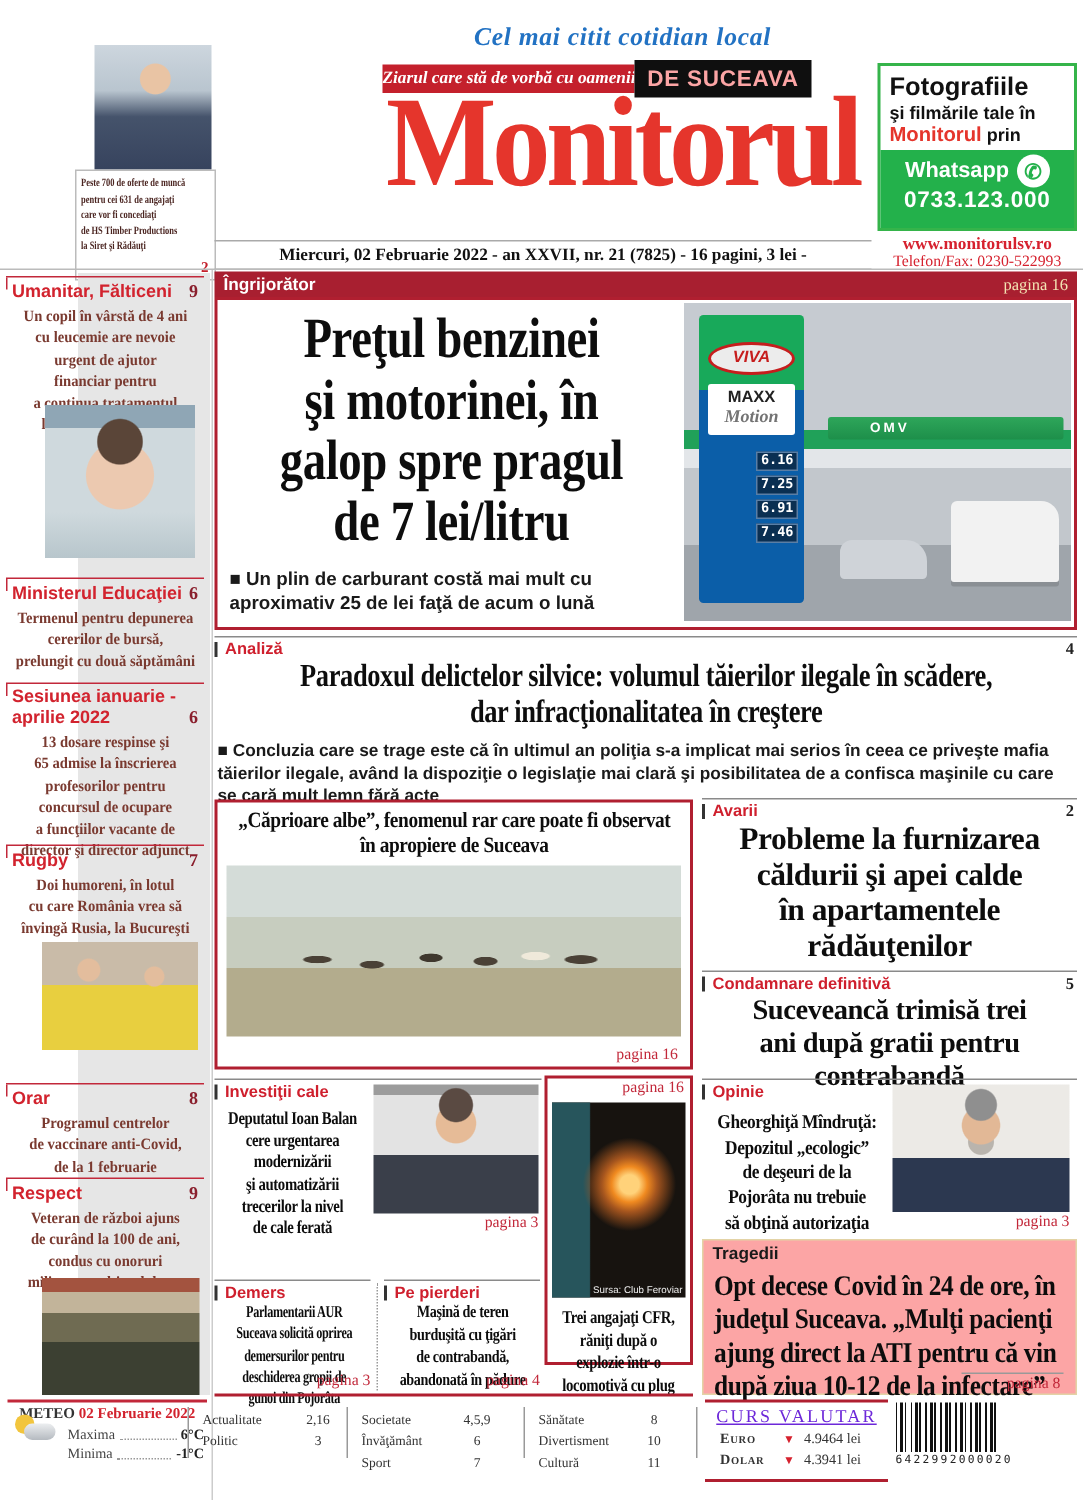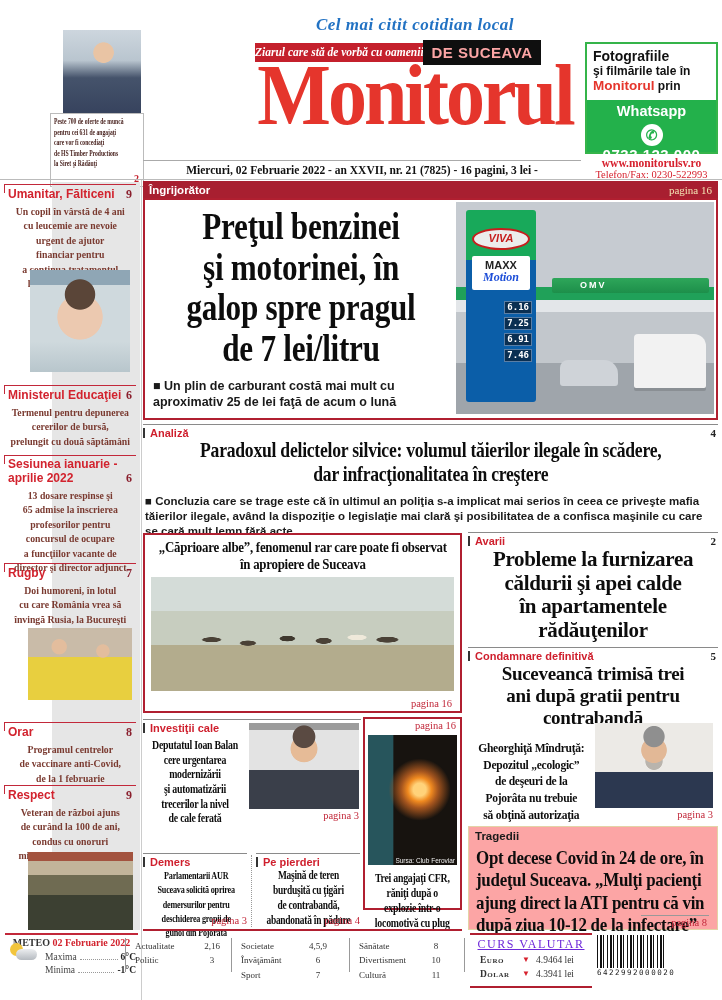--- a/index.html
+++ b/index.html
@@ -28,7 +28,7 @@
   .tl-page{position:absolute;right:4px;bottom:2px;color:#c4202c;font:bold 10px "Liberation Serif",serif;}
   .promo{left:585px;top:42px;width:133px;height:112px;background:#fff;border:2px solid #35b44a;box-sizing:border-box;}
   .promo-top{padding:4px 5px 2px 6px;font-weight:bold;font-family:"Liberation Sans",sans-serif;}
-  .promo-l1{font-size:14px;} .promo-l2{font-size:12px;}
+  .promo-l1{font-size:17px;} .promo-l2{font-size:12px;}
   .promo-l3{font-size:12px;} .promo-brand{color:#e5352c;font-size:13.5px;}
   .promo-green{position:absolute;left:0;right:0;bottom:0;height:52px;background:#23b14b;color:#fff;
                font-family:"Liberation Sans",sans-serif;font-weight:bold;}

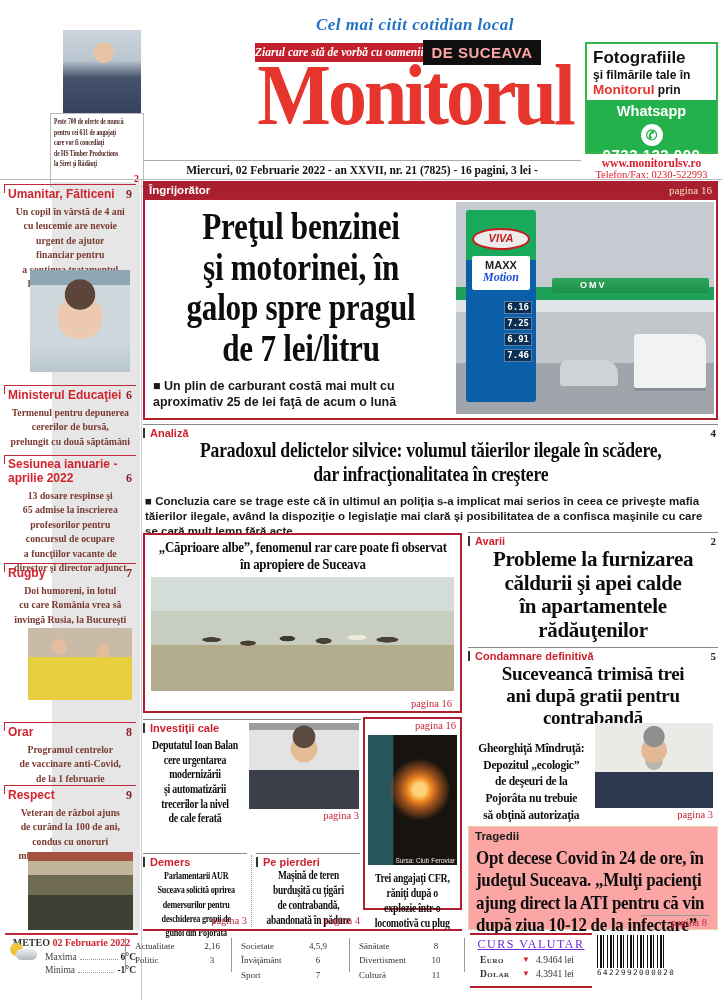--- a/index.html
+++ b/index.html
@@ -32,7 +32,7 @@
   .promo-l3{font-size:12px;} .promo-brand{color:#e5352c;font-size:13.5px;}
   .promo-green{position:absolute;left:0;right:0;bottom:0;height:52px;background:#23b14b;color:#fff;
                font-family:"Liberation Sans",sans-serif;font-weight:bold;}
-  .wa-row{display:flex;align-items:center;justify-content:center;gap:5px;padding-top:3px;font-size:14.5px;flex-direction:column;}
+  .wa-row{display:flex;align-items:center;justify-content:center;gap:5px;padding-top:3px;font-size:14.5px;}
   .wa-icon{width:22px;height:22px;border-radius:50%;background:#fff;color:#23b14b;
            font-size:14px;line-height:22px;text-align:center;}
   .promo-phone{text-align:center;font-size:15px;letter-spacing:0.5px;}

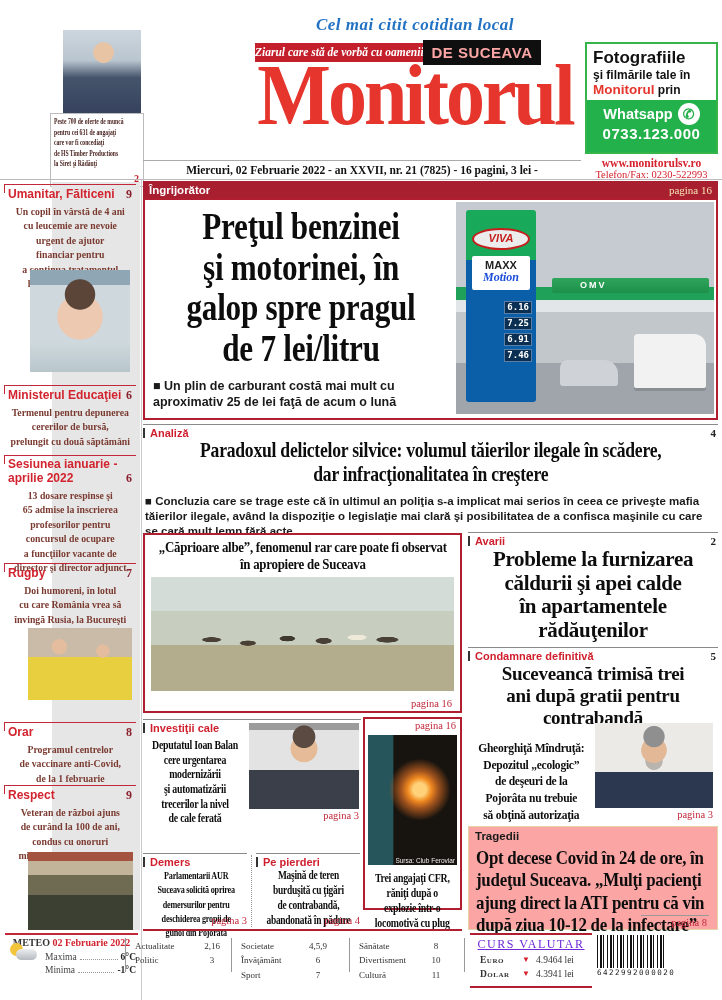--- a/index.html
+++ b/index.html
@@ -114,7 +114,7 @@
         border-radius:50%;color:#c61d1d;font:bold italic 11px/17px "Liberation Sans",sans-serif;text-align:center;}
   .maxx-box{position:absolute;top:46px;left:6px;width:58px;height:34px;background:#fff;text-align:center;border-radius:2px;}
   .maxx{font:bold 11px/12px "Liberation Sans",sans-serif;color:#222;display:block;padding-top:3px;}
-  .motion{font:bold italic 12px/13px "Liberation Serif",serif;color:#1d4ed8;display:block;}
+  .motion{font:bold italic 12px/13px "Liberation Serif",serif;color:#737373;display:block;}
   .prices{position:absolute;top:88px;left:4px;right:4px;}
   .price-row{display:flex;justify-content:flex-end;margin:3px 0;}
   .price{background:#0a2f52;color:#fff;font:bold 9px/11px "DejaVu Sans Mono",monospace;padding:0 2px;border:1px solid #5a7ea5;}

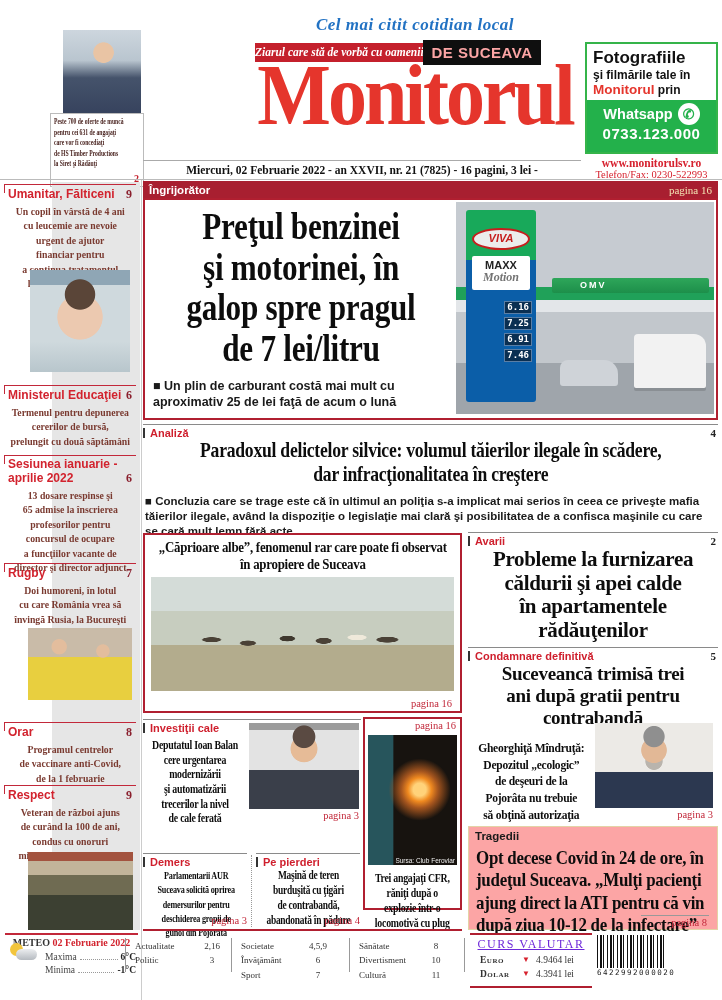--- a/index.html
+++ b/index.html
@@ -422,6 +422,9 @@
       </div>
   </div>
 
+  <div class="kick-row" style="left:468px;top:719px;width:250px;">
+    <span class="kick">Opinie</span>
+  </div>
   <div class="hl ser op-hl">
       <span class="squeeze-md pre">Gheorghiţă Mîndruţă:
 Depozitul „ecologic”

